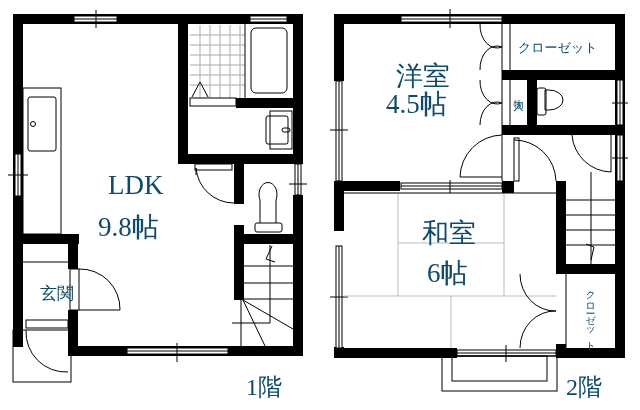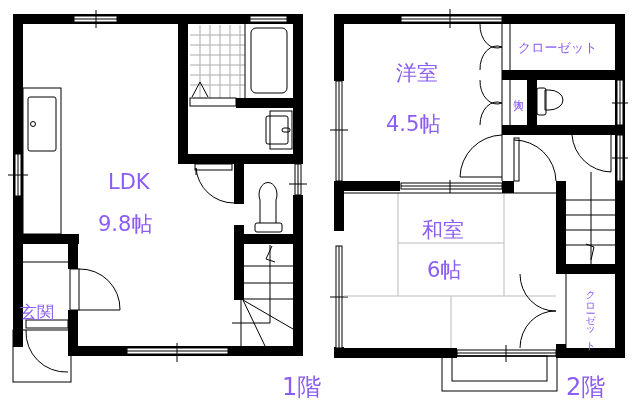--- a/index.html
+++ b/index.html
@@ -5,7 +5,7 @@
     html, body { margin: 0; padding: 0; background: #ffffff; }
     body { width: 640px; height: 410px; overflow: hidden; position: relative; font-family: "DejaVu Sans", sans-serif; }
     svg.plan { position: absolute; left: 0; top: 0; }
-    .lbl { position: absolute; color: #8b5cf6; text-align: center; white-space: nowrap; line-height: 1; }
+    .lbl { position: absolute; color: #0c4a6e; text-align: center; white-space: nowrap; line-height: 1; font-family: Liberation Serif, serif; }
     .big { font-size: 21px; }
     .mid { font-size: 17px; }
     .sm  { font-size: 13px; }

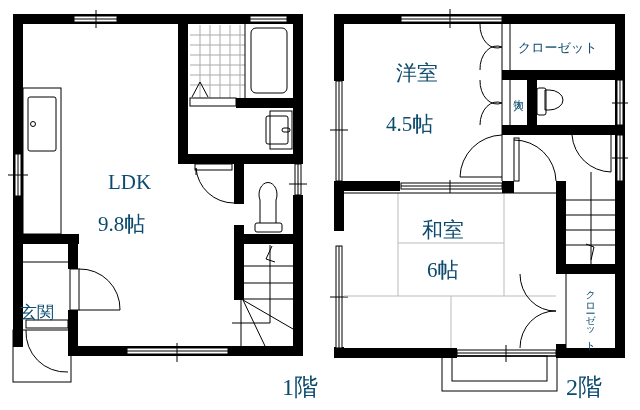--- a/index.html
+++ b/index.html
@@ -6,7 +6,7 @@
     body { width: 640px; height: 410px; overflow: hidden; position: relative; font-family: "DejaVu Sans", sans-serif; }
     svg.plan { position: absolute; left: 0; top: 0; }
     .lbl { position: absolute; color: #0c4a6e; text-align: center; white-space: nowrap; line-height: 1; font-family: Liberation Serif, serif; }
-    .big { font-size: 21px; }
+    .big { font-size: 27px; }
     .mid { font-size: 17px; }
     .sm  { font-size: 13px; }
     .xs  { font-size: 9px; }

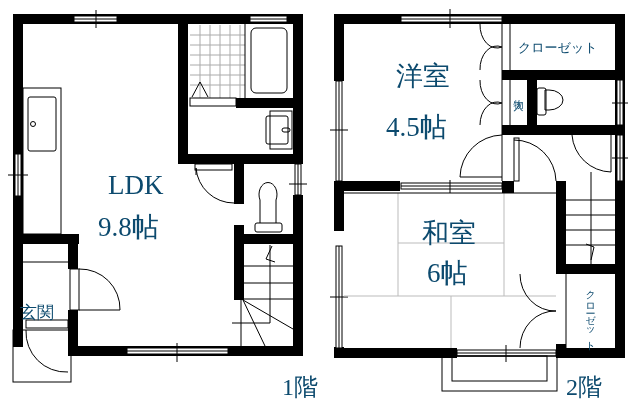--- a/index.html
+++ b/index.html
@@ -218,7 +218,7 @@
 <div class="lbl floor" style="left:246px;top:375px;margin-left:36px;">1階</div>
 
 <div class="lbl big" style="left:396px;top:63px;">洋室</div>
-<div class="lbl big" style="left:386px;top:114px;">4.5帖</div>
+<div class="lbl big" style="left:386px;top:91px;">4.5帖</div>
 <div class="lbl big" style="left:422px;top:220px;">和室</div>
 <div class="lbl big" style="left:427px;top:260px;">6帖</div>
 <div class="lbl sm" style="left:518px;top:41px;">クローゼット</div>

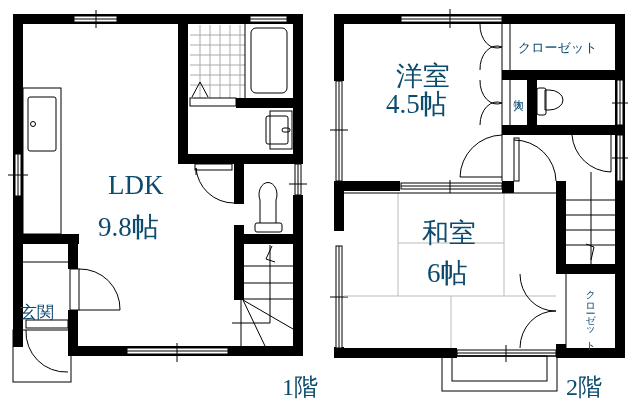--- a/index.html
+++ b/index.html
@@ -214,7 +214,7 @@
 
 <div class="lbl big" style="left:108px;top:172px;">LDK</div>
 <div class="lbl big" style="left:98px;top:214px;">9.8帖</div>
-<div class="lbl mid" style="left:20px;top:285px;margin-top:19px;">玄関</div>
+<div class="lbl mid" style="left:40px;top:285px;">玄関</div>
 <div class="lbl floor" style="left:246px;top:375px;margin-left:36px;">1階</div>
 
 <div class="lbl big" style="left:396px;top:63px;">洋室</div>

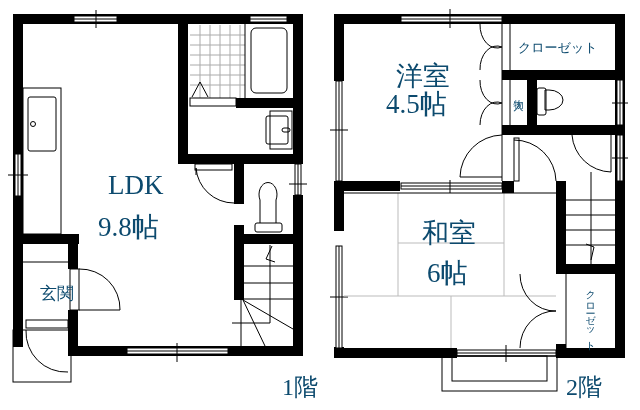--- a/index.html
+++ b/index.html
@@ -215,7 +215,7 @@
 <div class="lbl big" style="left:108px;top:172px;">LDK</div>
 <div class="lbl big" style="left:98px;top:214px;">9.8帖</div>
 <div class="lbl mid" style="left:40px;top:285px;">玄関</div>
-<div class="lbl floor" style="left:246px;top:375px;margin-left:36px;">1階</div>
+<div class="lbl floor" style="left:246px;top:375px;">1階</div>
 
 <div class="lbl big" style="left:396px;top:63px;">洋室</div>
 <div class="lbl big" style="left:386px;top:91px;">4.5帖</div>

